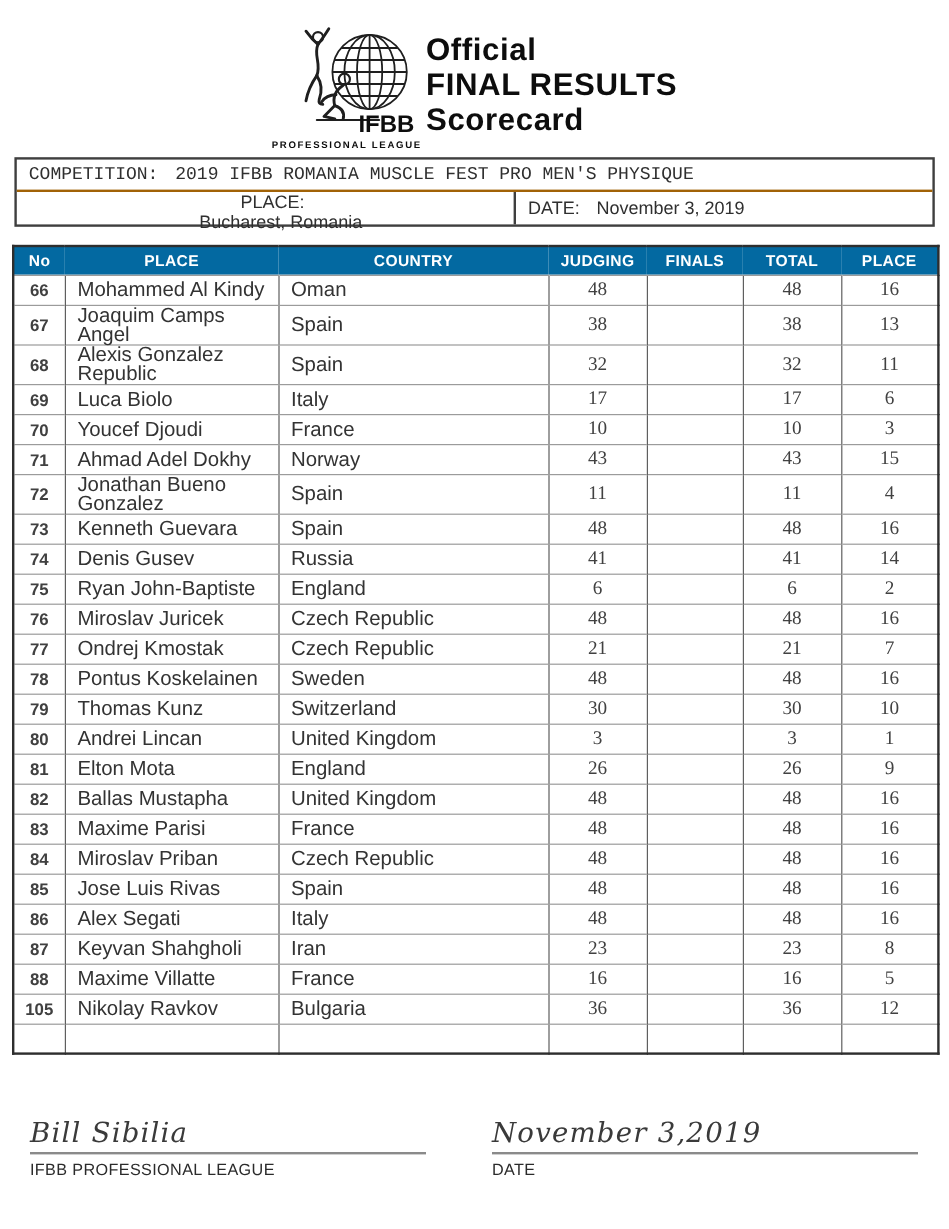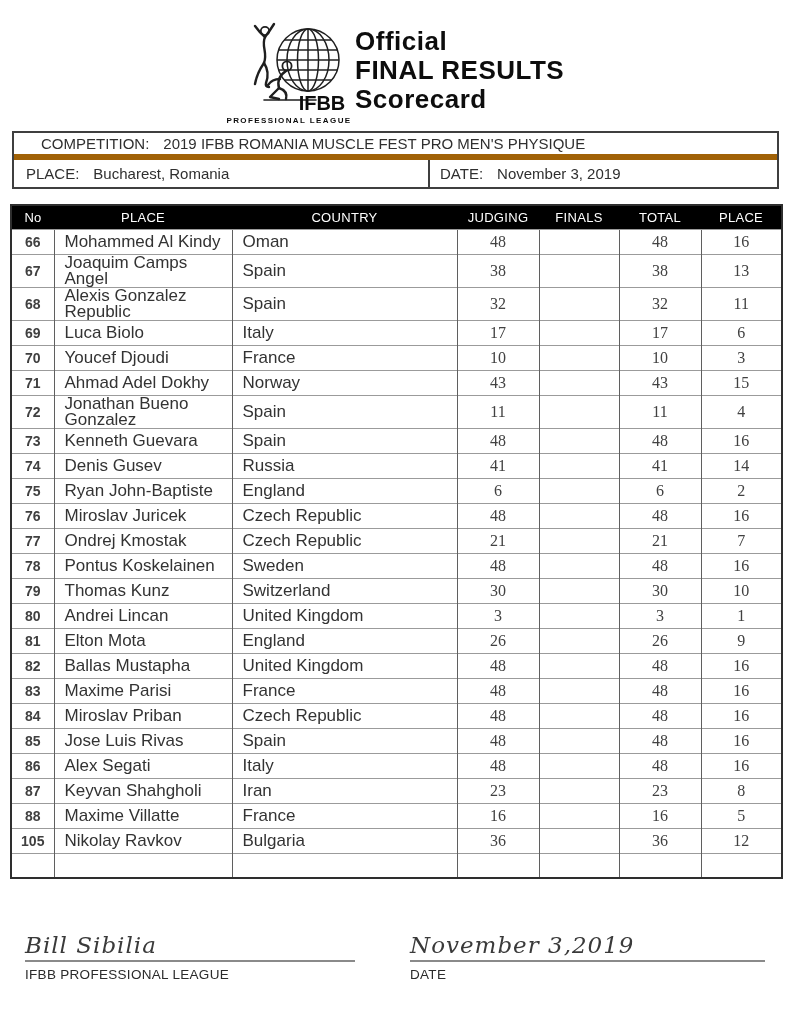--- a/index.html
+++ b/index.html
@@ -30,7 +30,7 @@
   }
   .comp-row1 {
     height: 27px; display: flex; align-items: center;
-    border-bottom: 6px solid #a16207; padding-left: 27px;
+    border-bottom: 2px solid #a16207; padding-left: 10px; font-family: Liberation Mono, monospace;
   }
   .comp-row2 { height: 27px; display: flex; }
   .comp-cell-place {

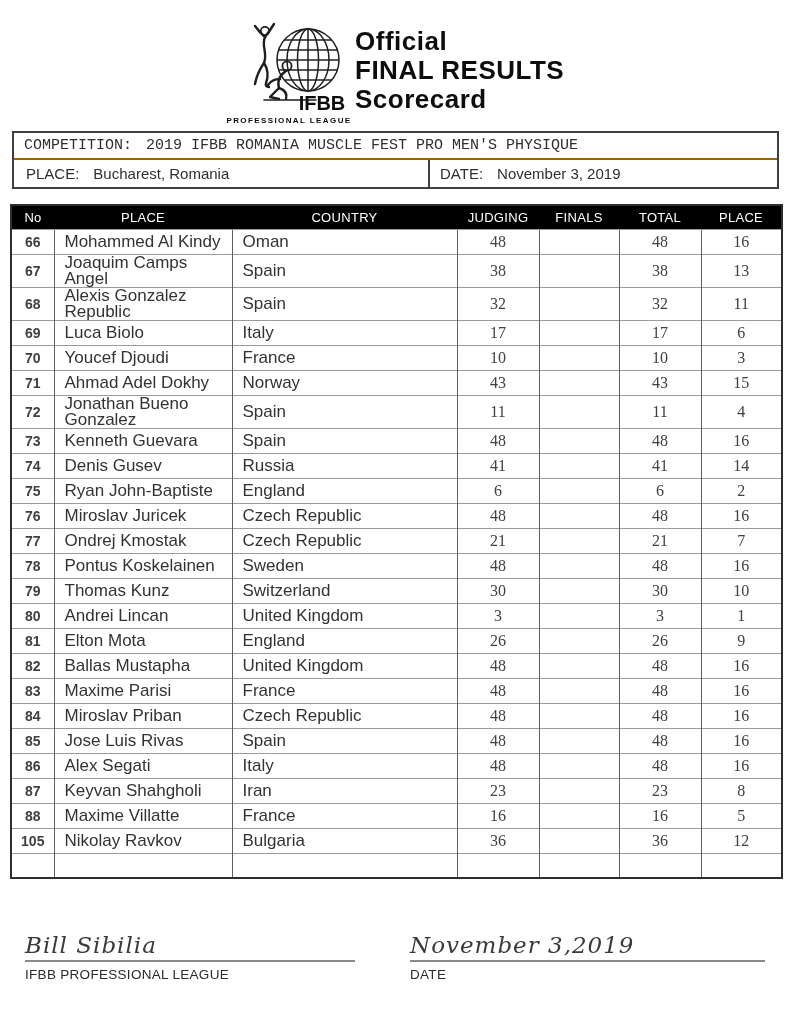--- a/index.html
+++ b/index.html
@@ -35,7 +35,7 @@
   .comp-row2 { height: 27px; display: flex; }
   .comp-cell-place {
     width: 416px; display: flex; align-items: center;
-    border-right: 2px solid #3f3f3f; padding-left: 12px;
+    border-right: 2px solid #3f3f3f; padding-left: 12px; flex-direction: column;
   }
   .comp-cell-date { flex: 1; display: flex; align-items: center; padding-left: 10px; }
   .comp-label { font-weight: normal; }

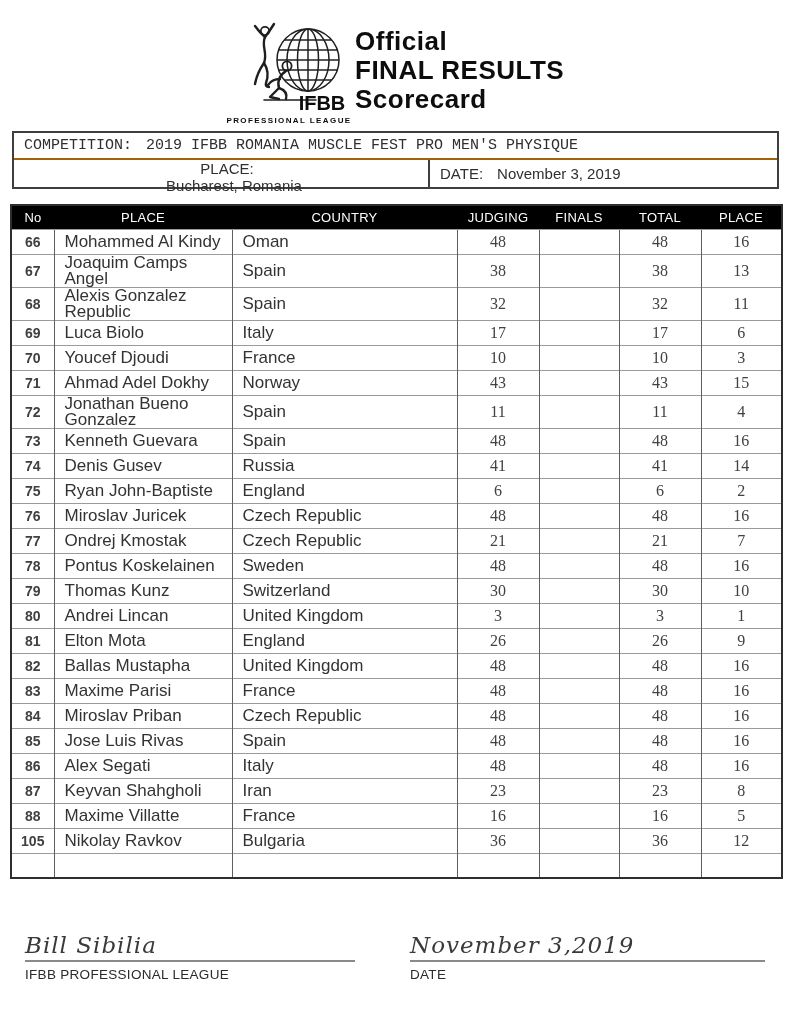--- a/index.html
+++ b/index.html
@@ -48,8 +48,8 @@
     border: 2px solid #2e2e2e;
   }
   table.results thead th {
-    background: #000000; color: #ffffff;
-    font-size: 13px; font-weight: normal; letter-spacing: 0.3px;
+    background: #0369a1; color: #ffffff;
+    font-size: 13px; font-weight: bold; letter-spacing: 0.3px;
     height: 24px; text-align: center; border: none;
   }
   table.results tbody td {

